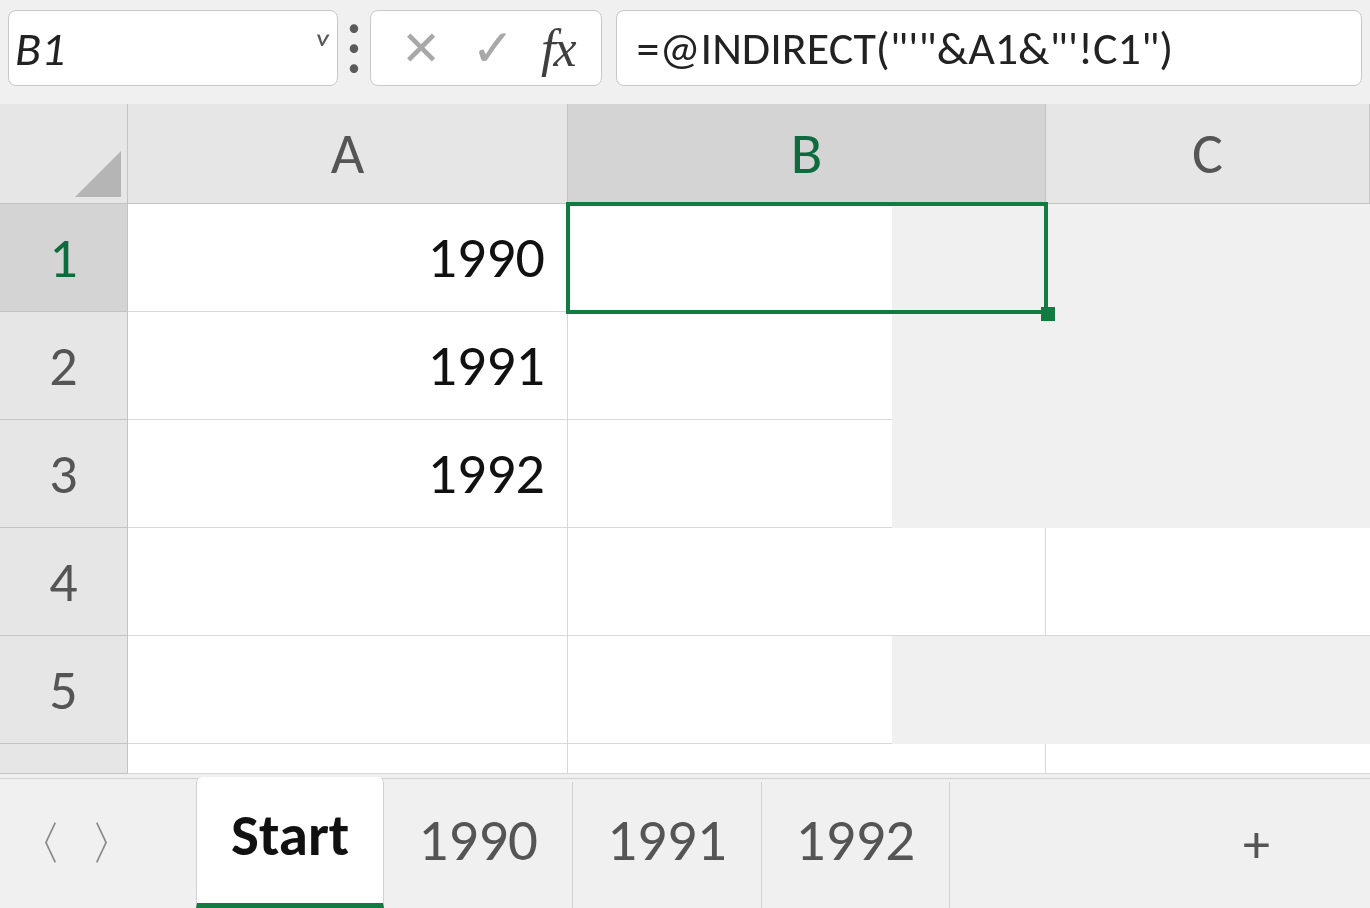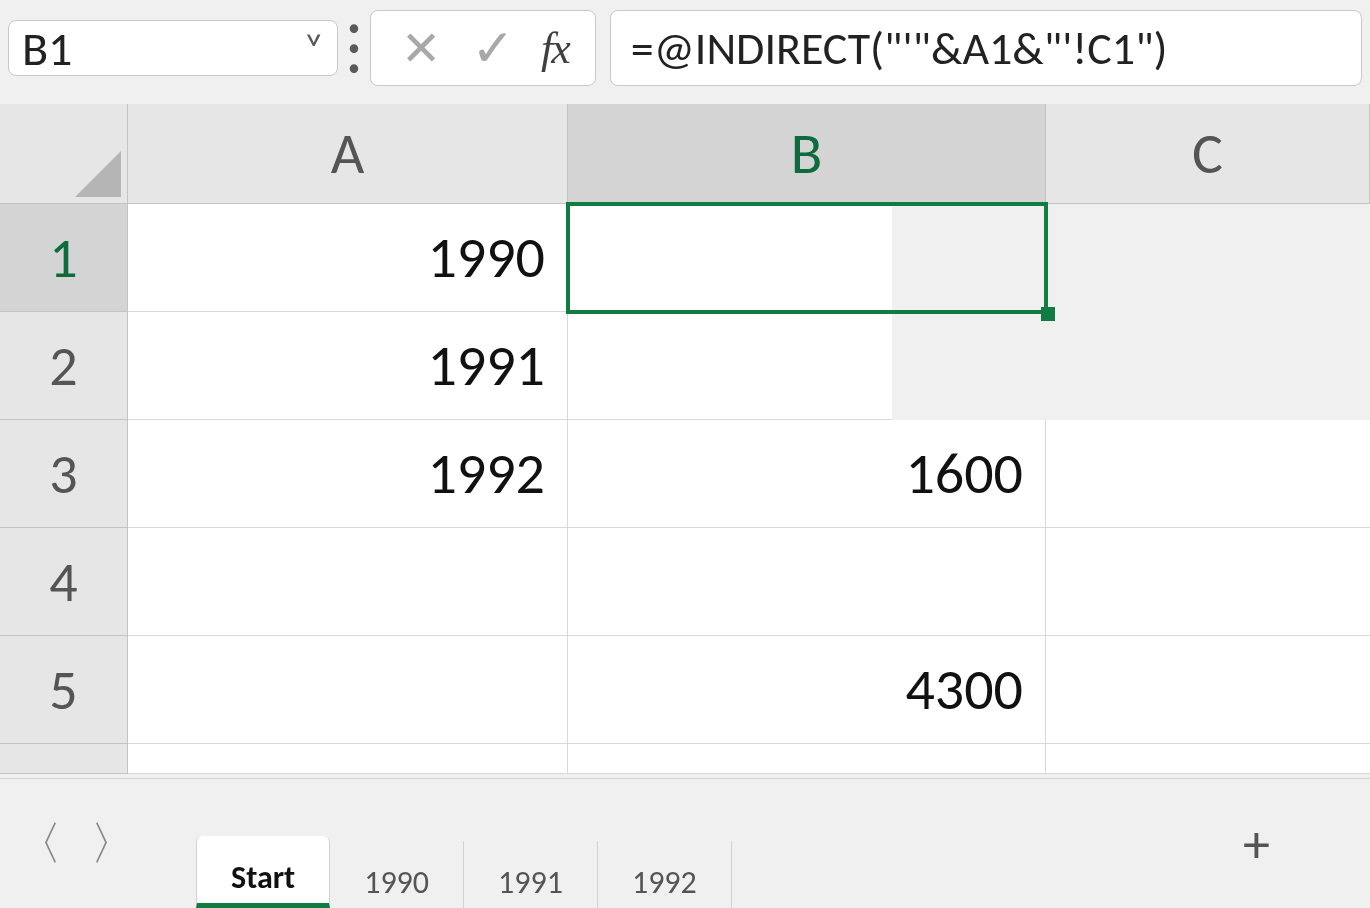--- a/index.html
+++ b/index.html
@@ -26,13 +26,14 @@
       align-items: center;
       justify-content: space-between;
       width: 330px;
-      height: 56px;
+      height: 76px;
       background: #ffffff;
       border: 1px solid #c8c8c8;
       border-radius: 8px;
-      padding: 0 13px;
+      padding: 0 6px;
       font-size: 48px;
       color: #222;
+      font-style: italic;
     }
     .name-box-text { flex: 1; }
     .name-box-chevron {

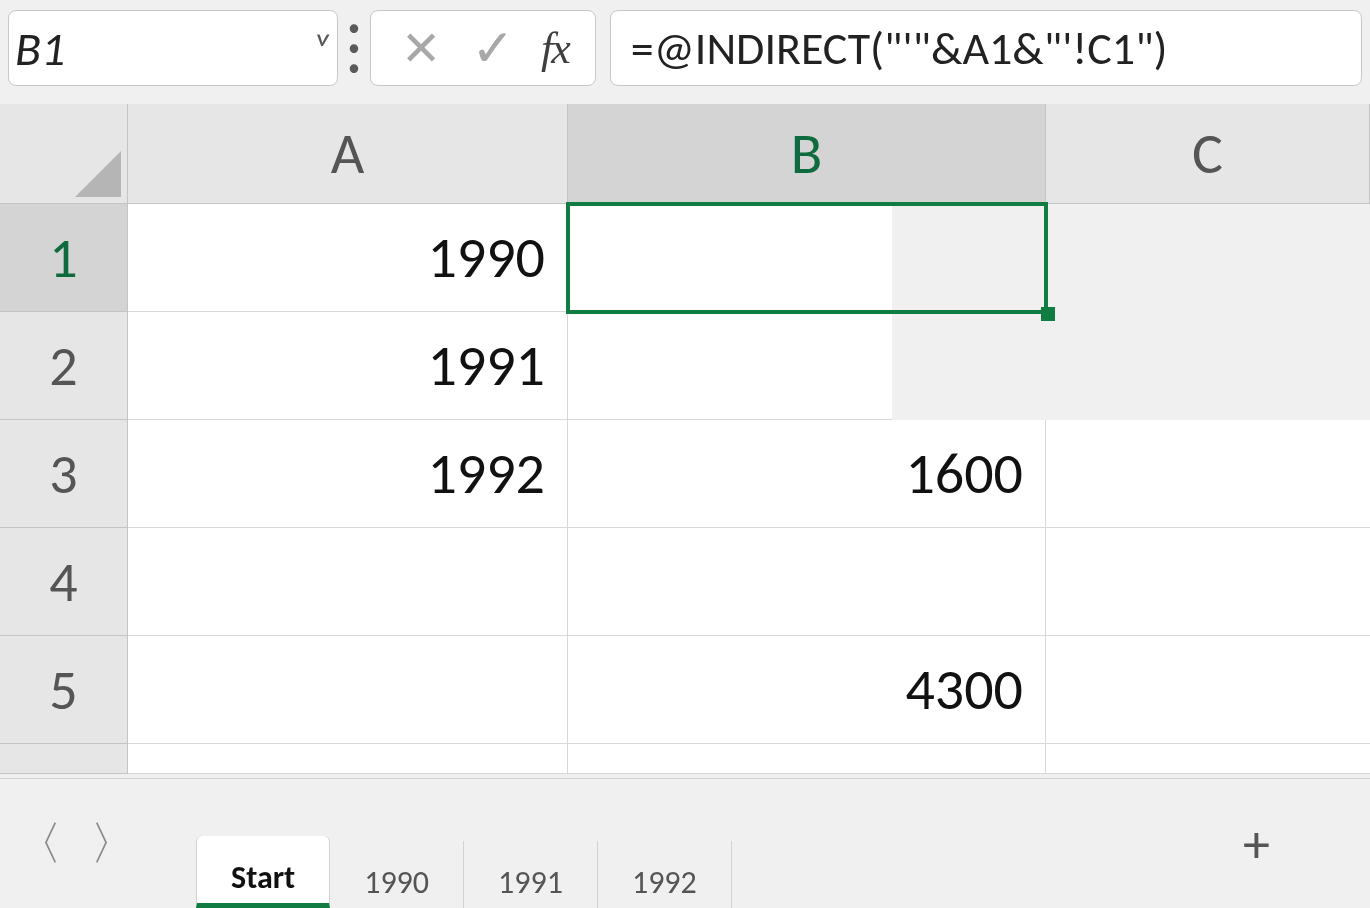--- a/index.html
+++ b/index.html
@@ -75,7 +75,7 @@
     .fx-label {
       font-style: italic;
       font-family: "Times New Roman", serif;
-      font-size: 44px;
+      font-size: 52px;
       font-weight: 500;
       color: #403e3e;
       padding: 0 4px;

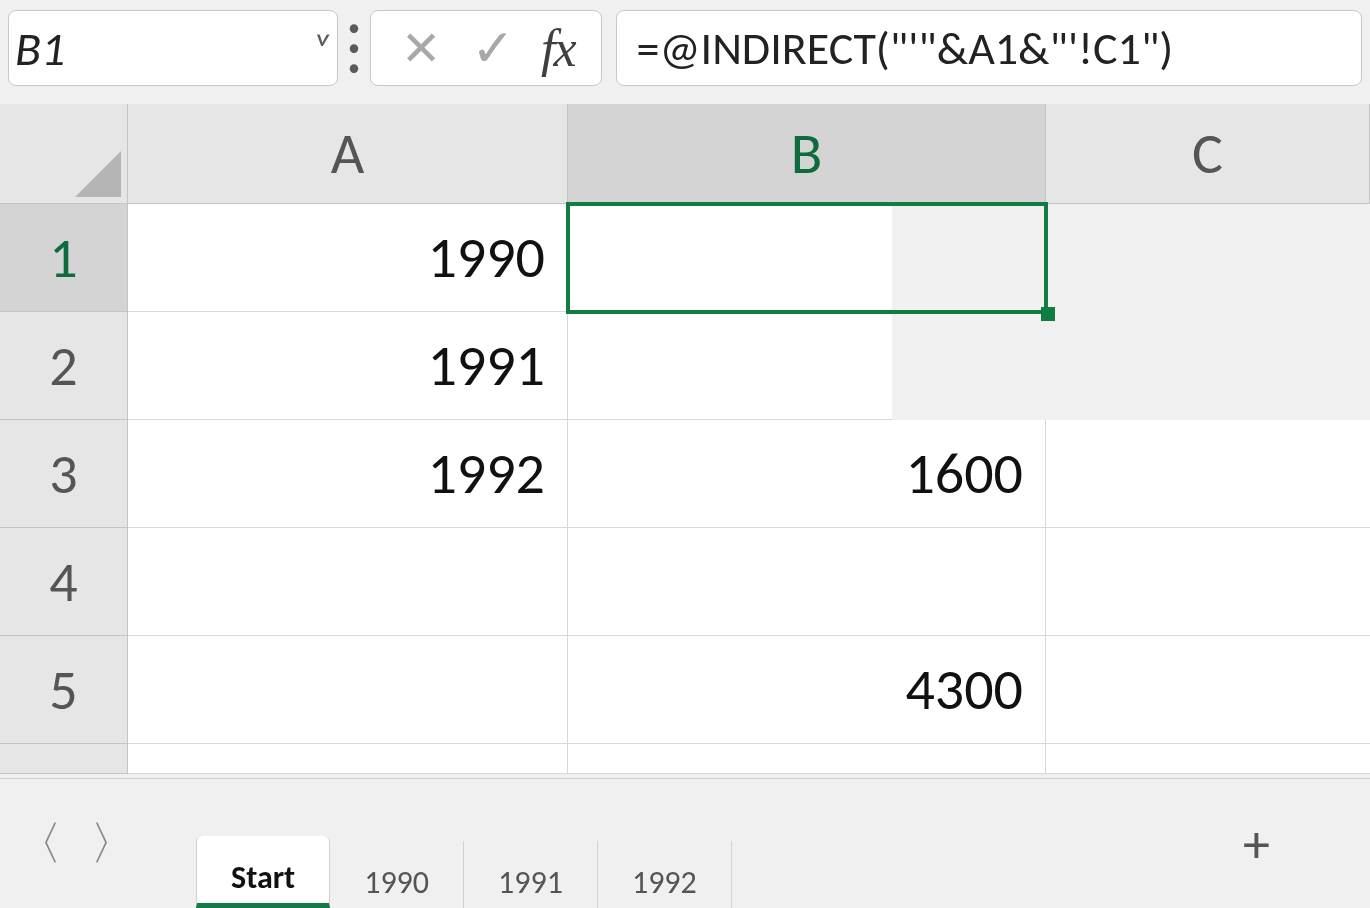--- a/index.html
+++ b/index.html
@@ -288,7 +288,6 @@
     <div class="row">
       <div class="row-head">3</div>
       <div class="cell col-A">1992</div>
-      <div class="cell col-B">1600</div>
       <div class="cell col-C"></div>
     </div>
     <div class="row">

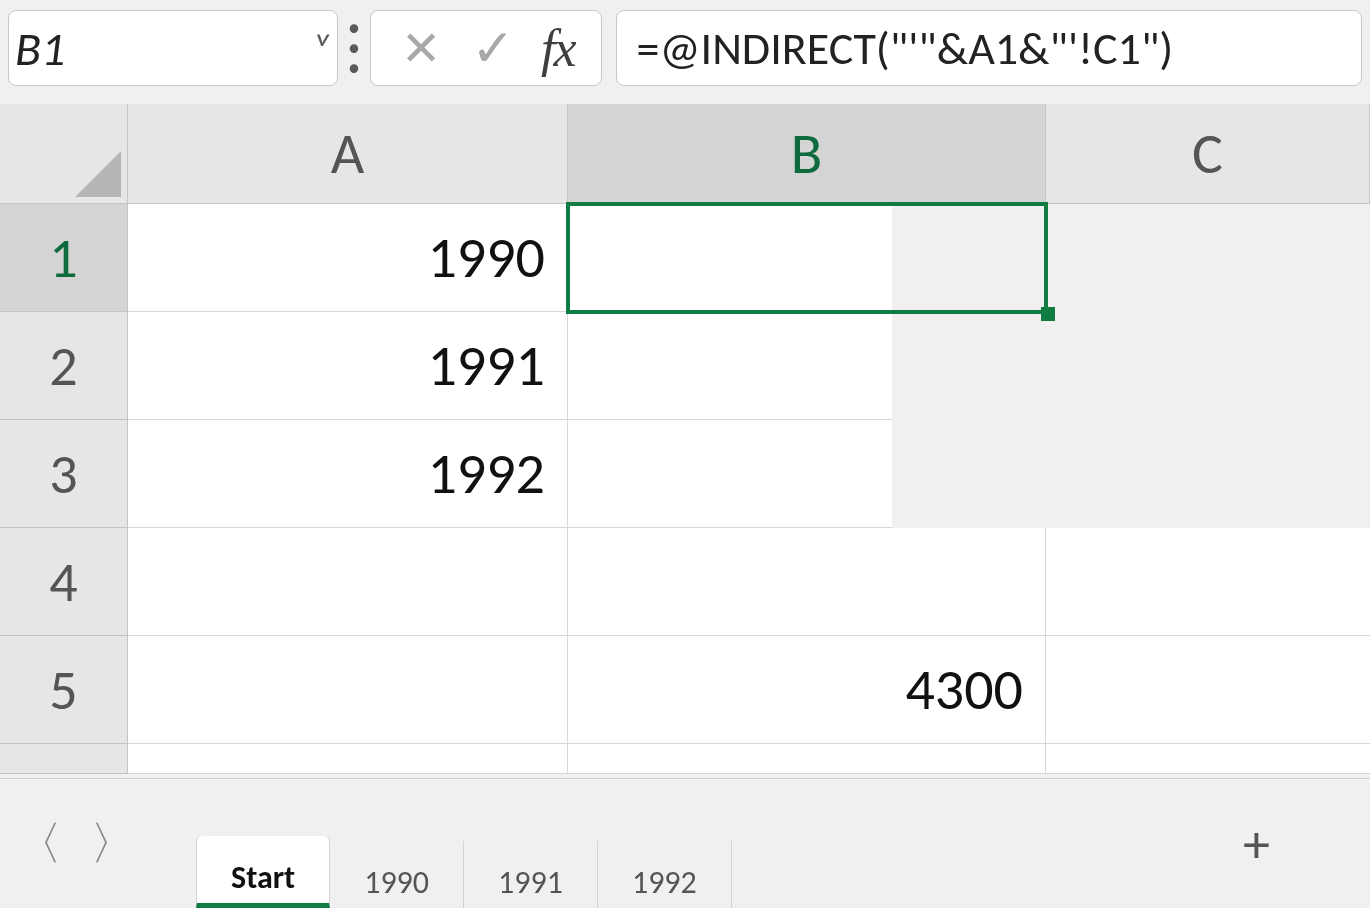--- a/index.html
+++ b/index.html
@@ -299,7 +299,6 @@
     <div class="row">
       <div class="row-head">5</div>
       <div class="cell col-A"></div>
-      <div class="cell col-B">4300</div>
       <div class="cell col-C"></div>
     </div>
     <div class="row" style="height:30px">

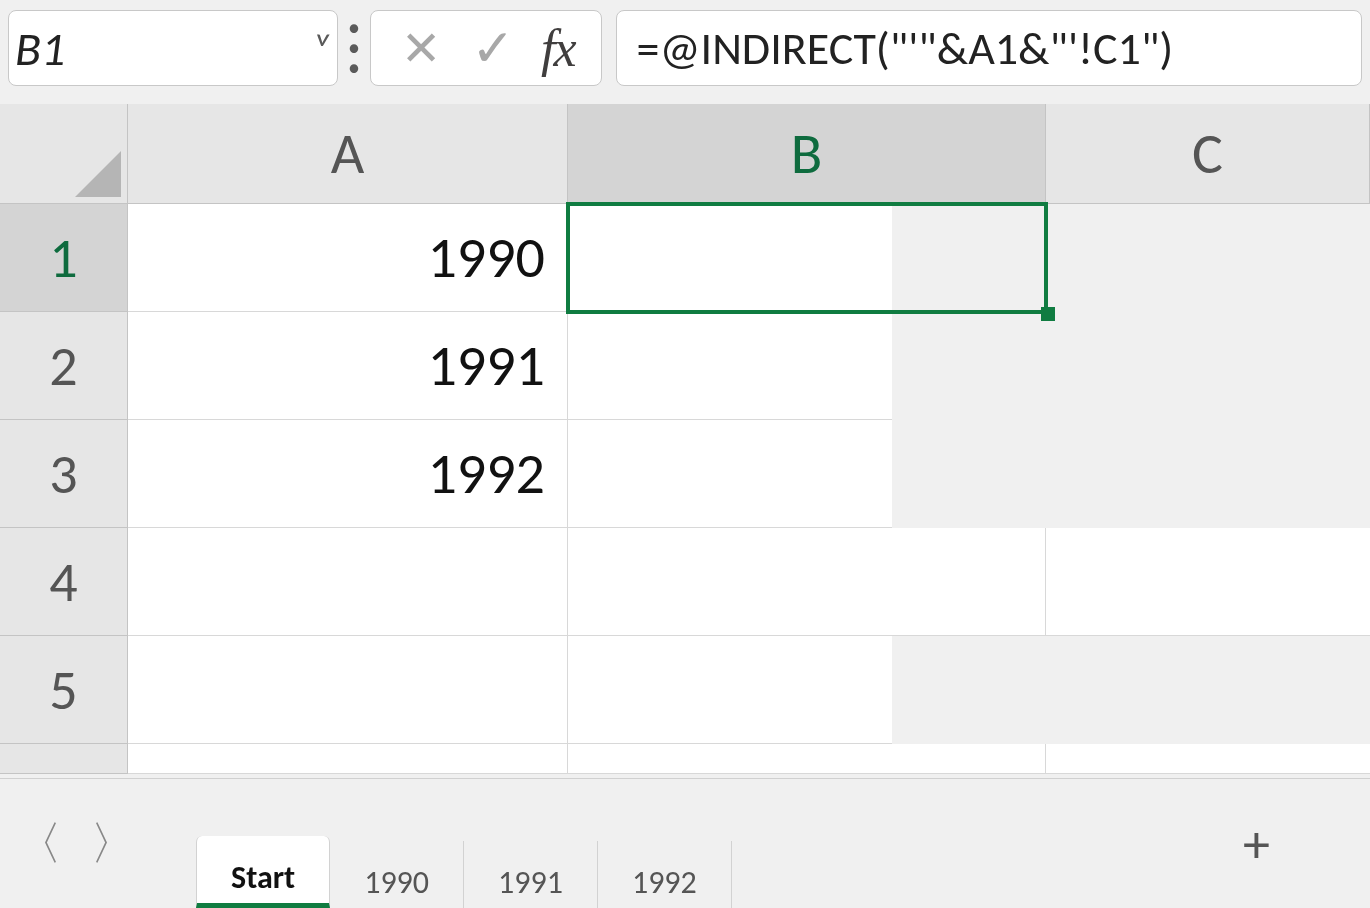--- a/index.html
+++ b/index.html
@@ -218,8 +218,8 @@
     }
     .sheet-tabs { display: flex; align-items: flex-end; gap: 0; height:100%; }
     .sheet-tab {
-      padding: 22px 34px 6px 34px;
-      font-size: 32px;
+      padding: 22px 34px 32px 34px;
+      font-size: 59px;
       color: #555;
       border-right: 1px solid #d2d2d2;
       background: #f0f0f0;

